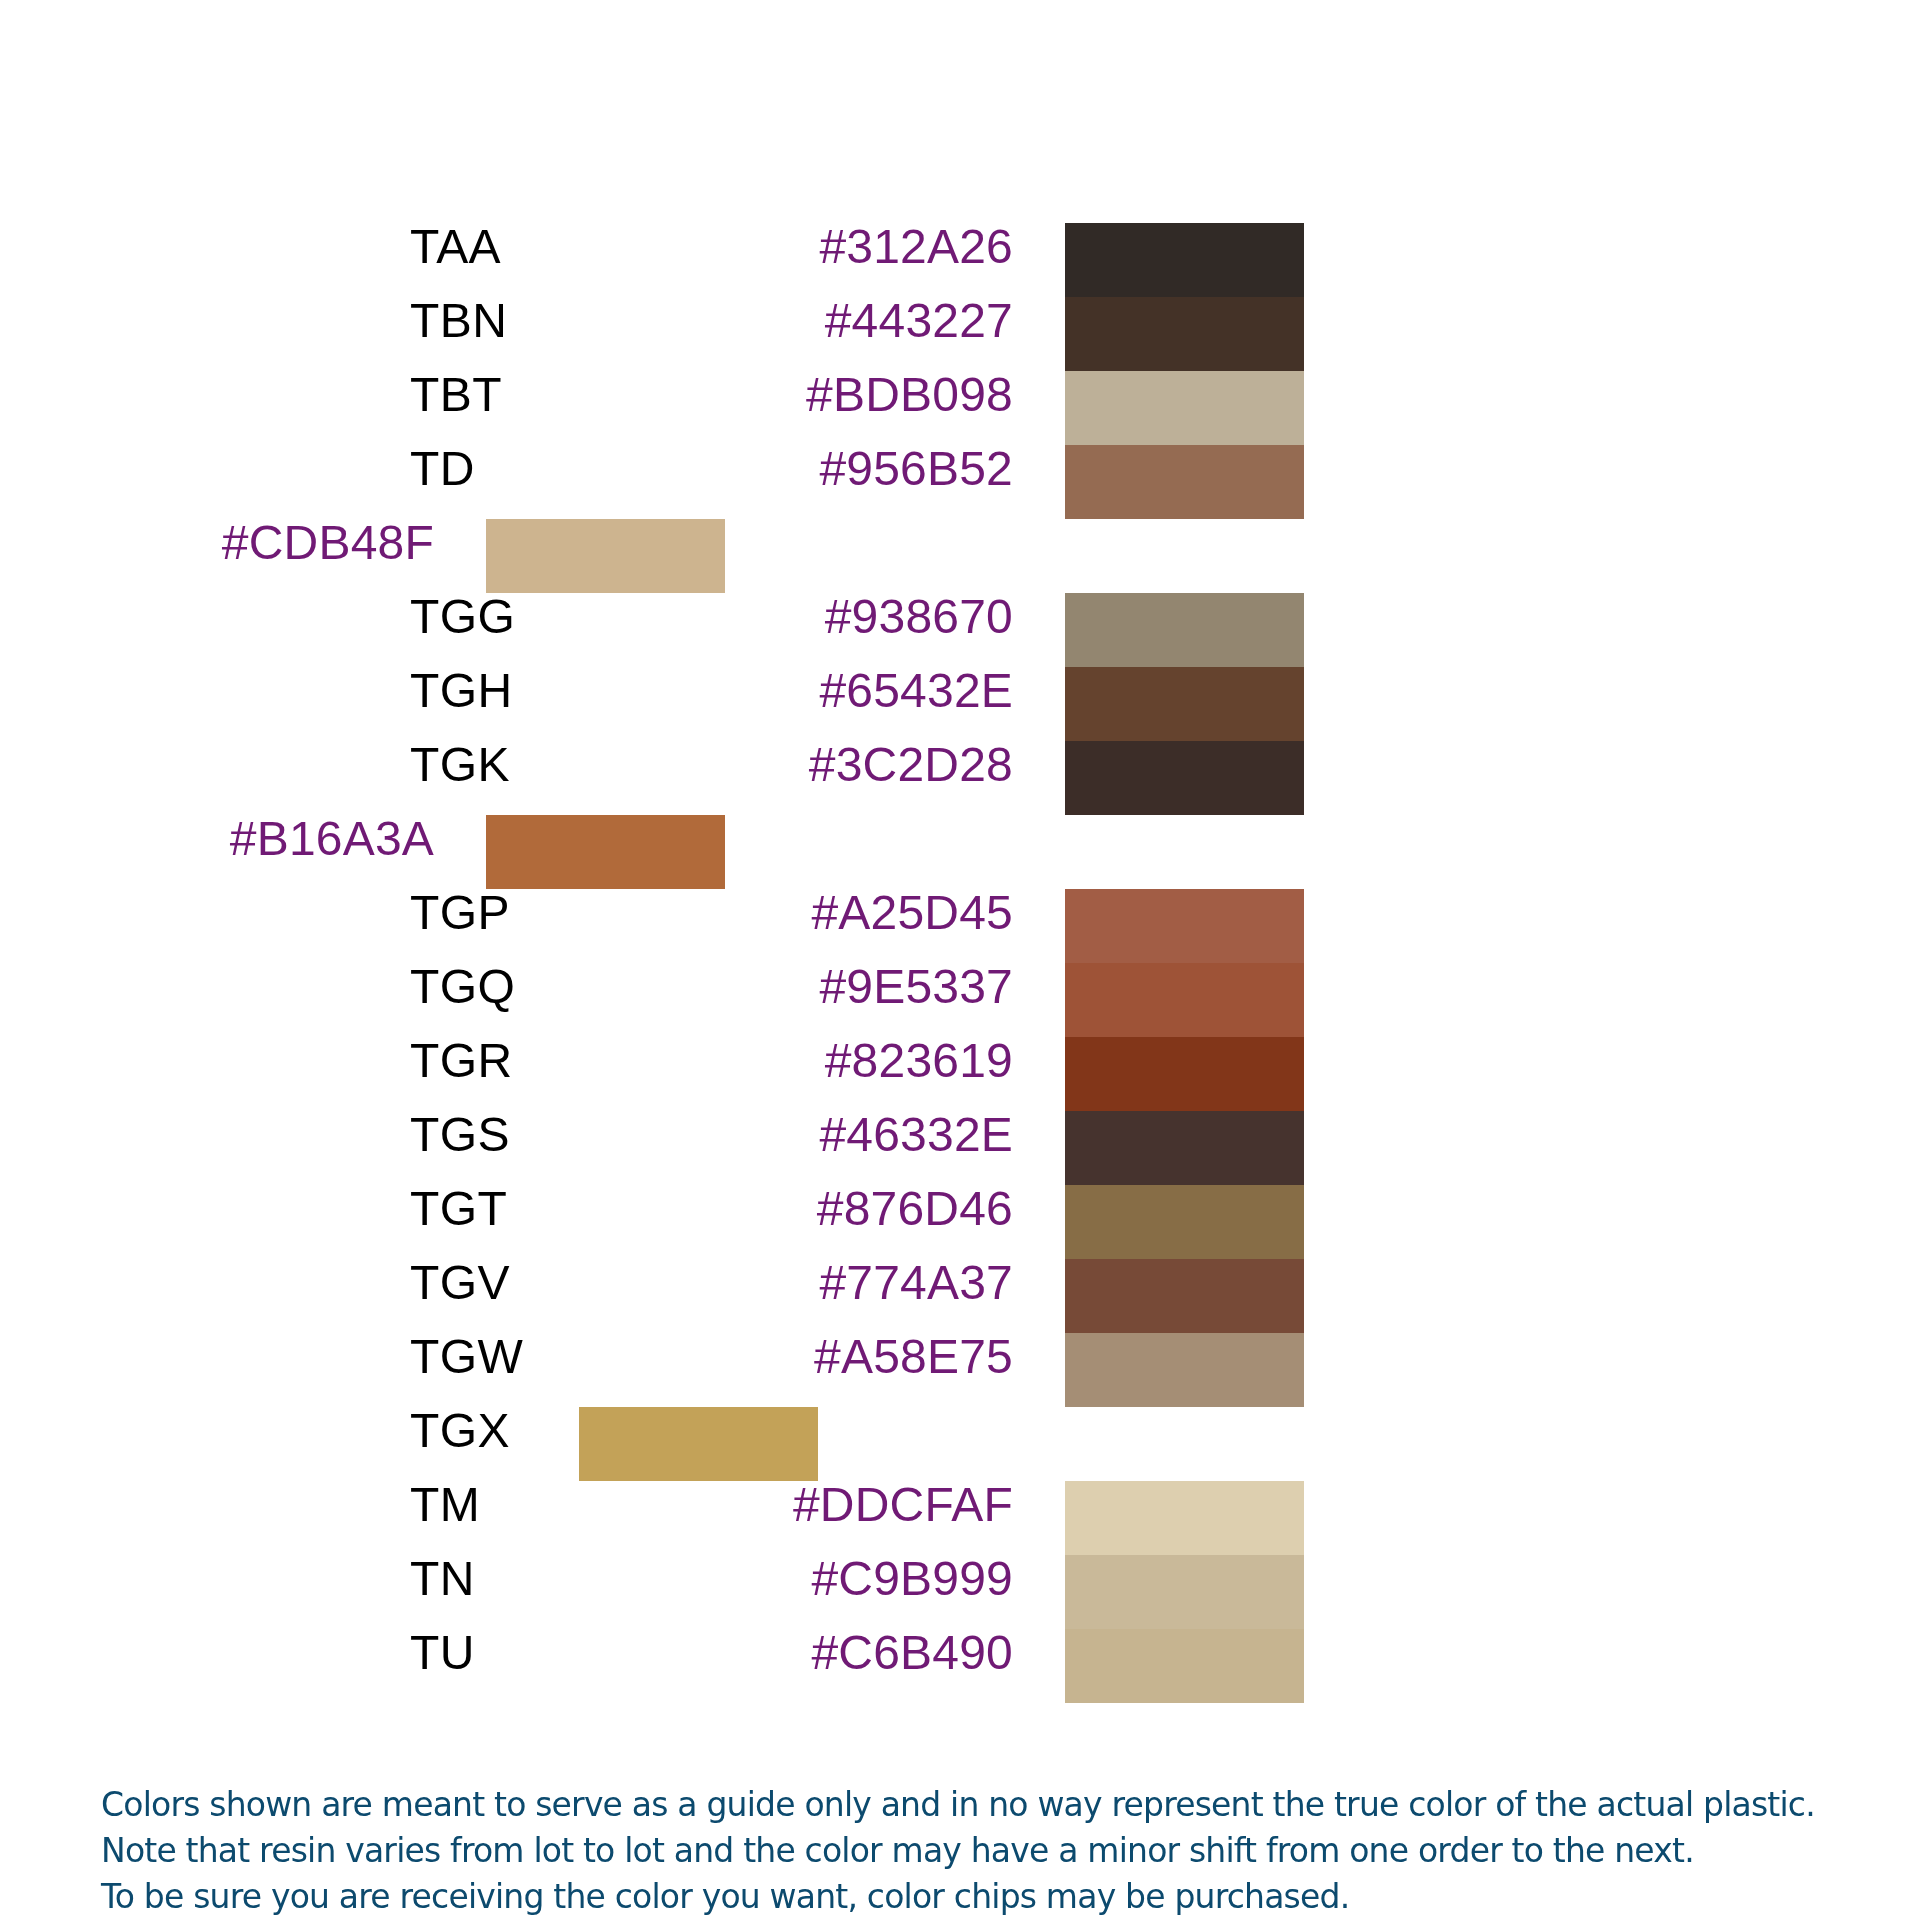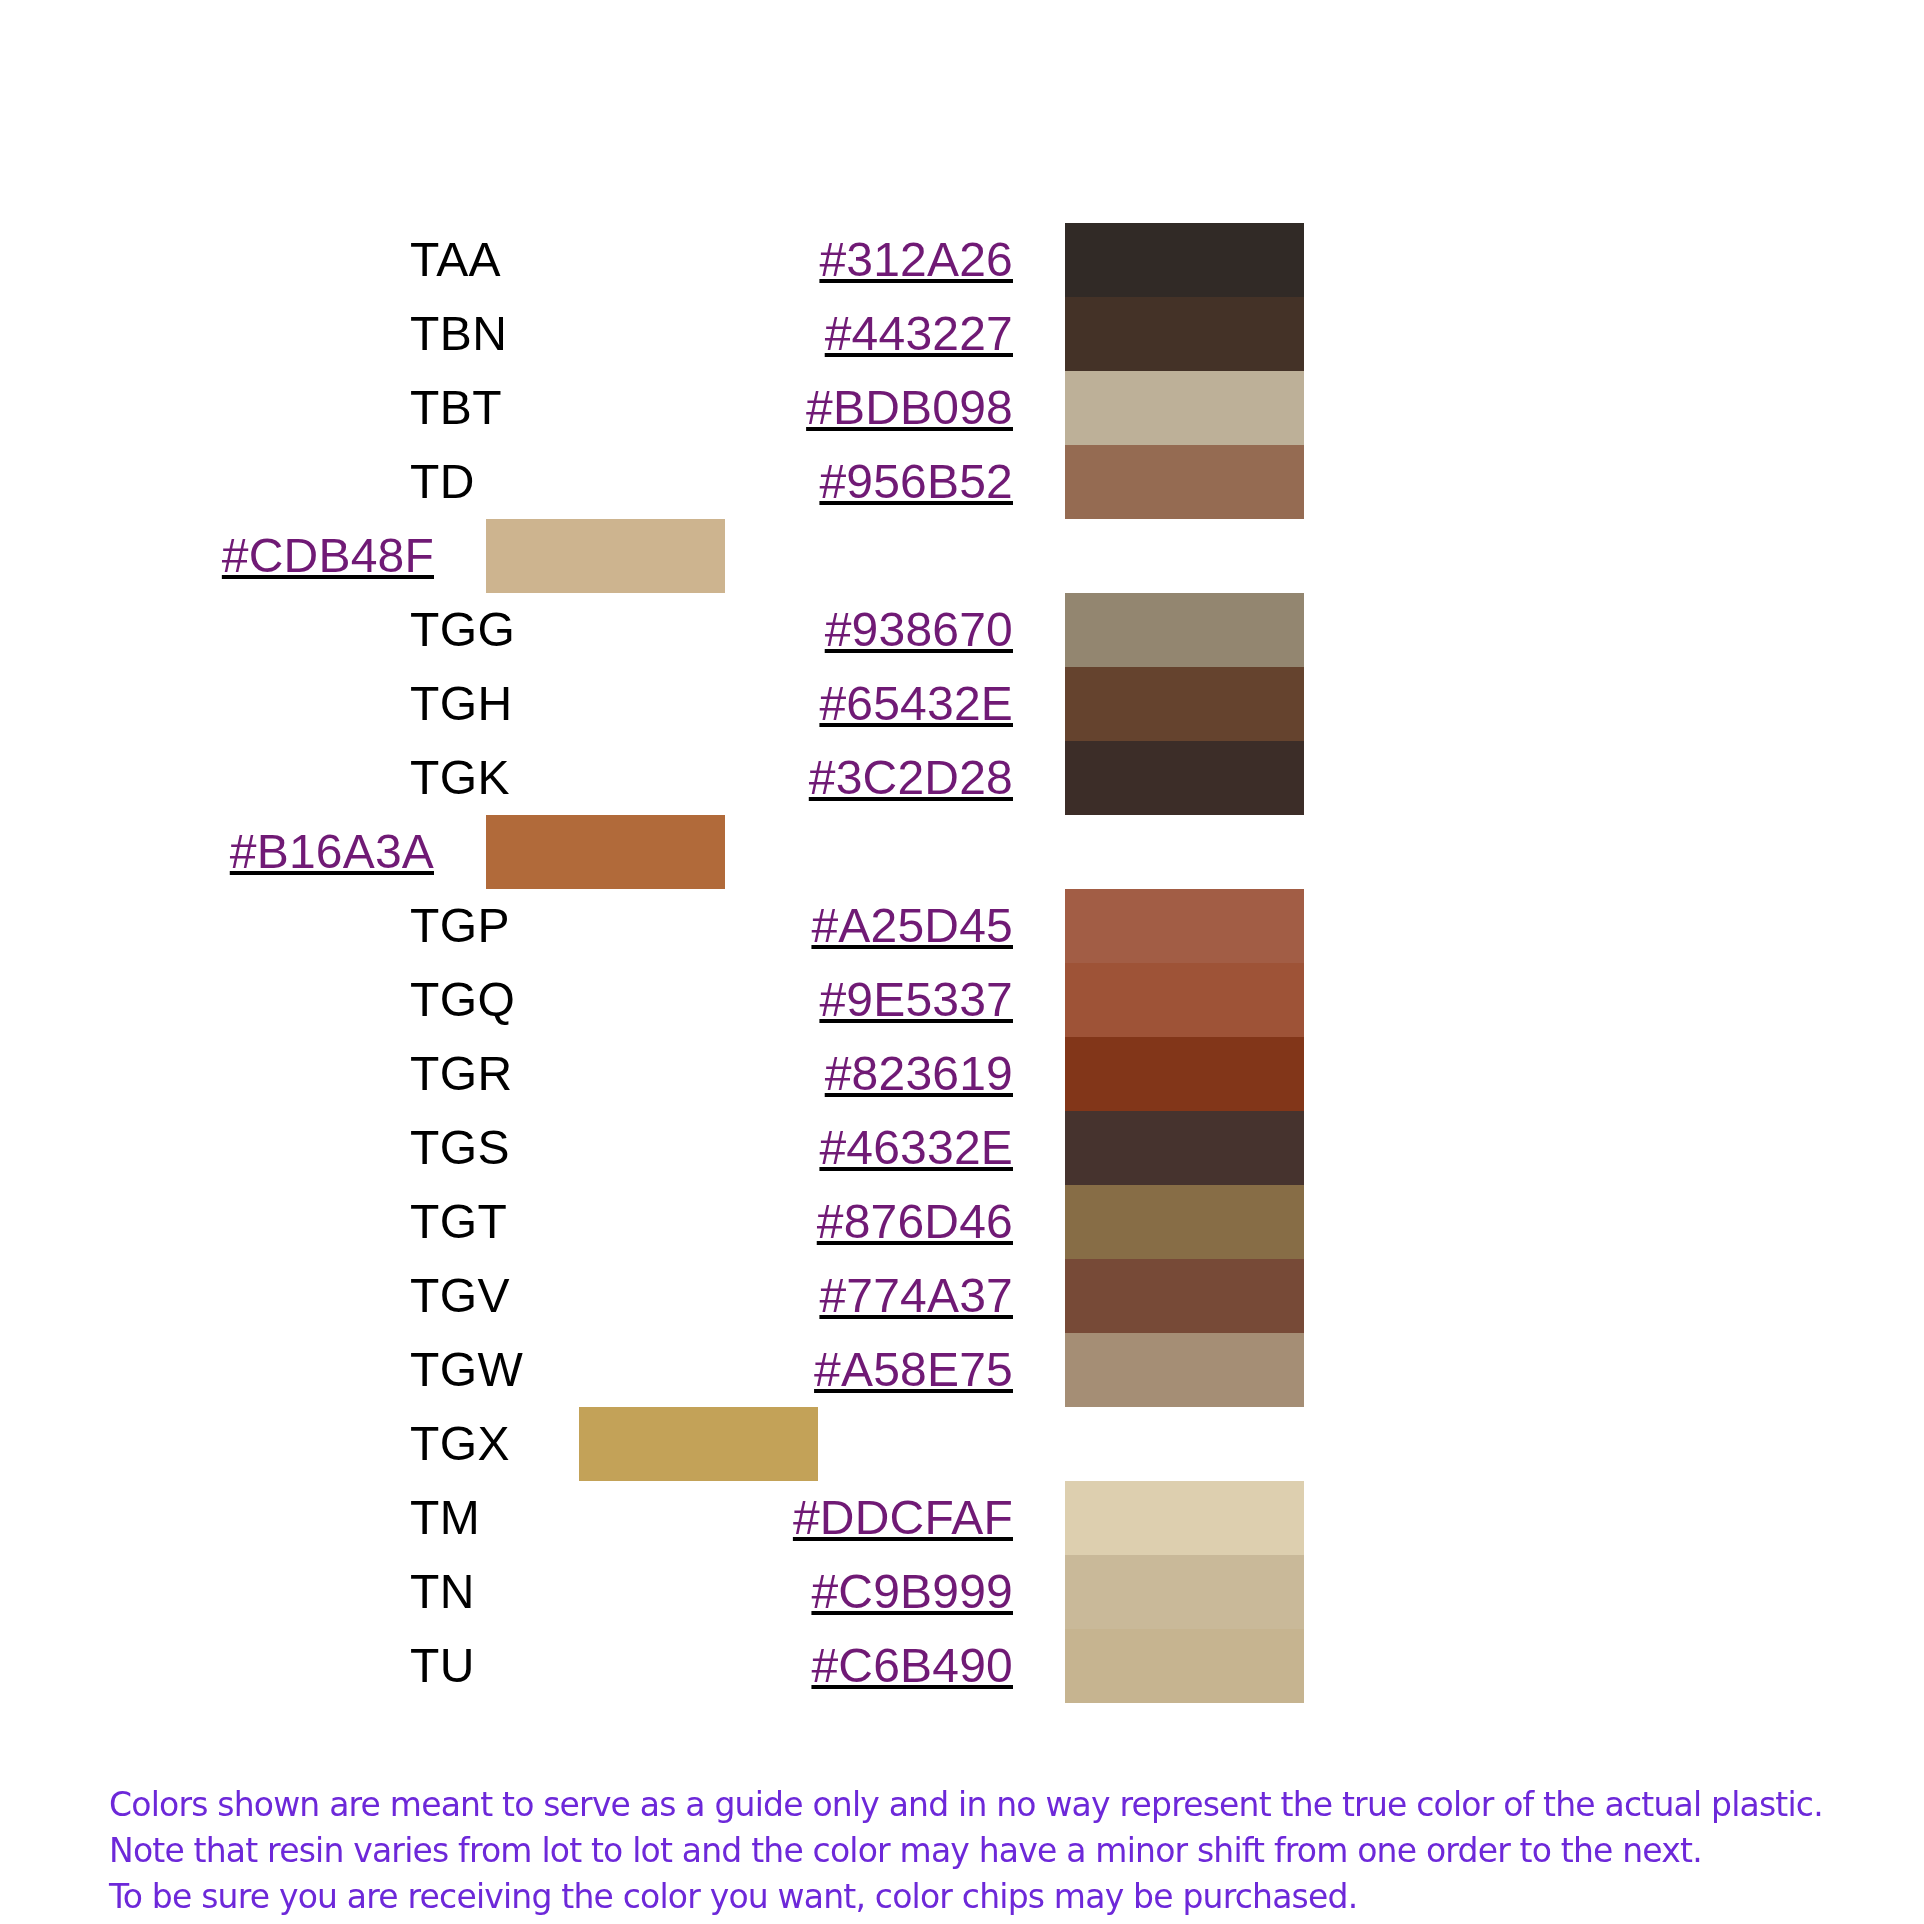--- a/index.html
+++ b/index.html
@@ -25,9 +25,8 @@
   }
   .row {
     display: flex;
-    align-items: center;
+    align-items: flex-start;
     height: 74px;
-    text-decoration: underline;
   }
   .cell-code {
     width: 579px;

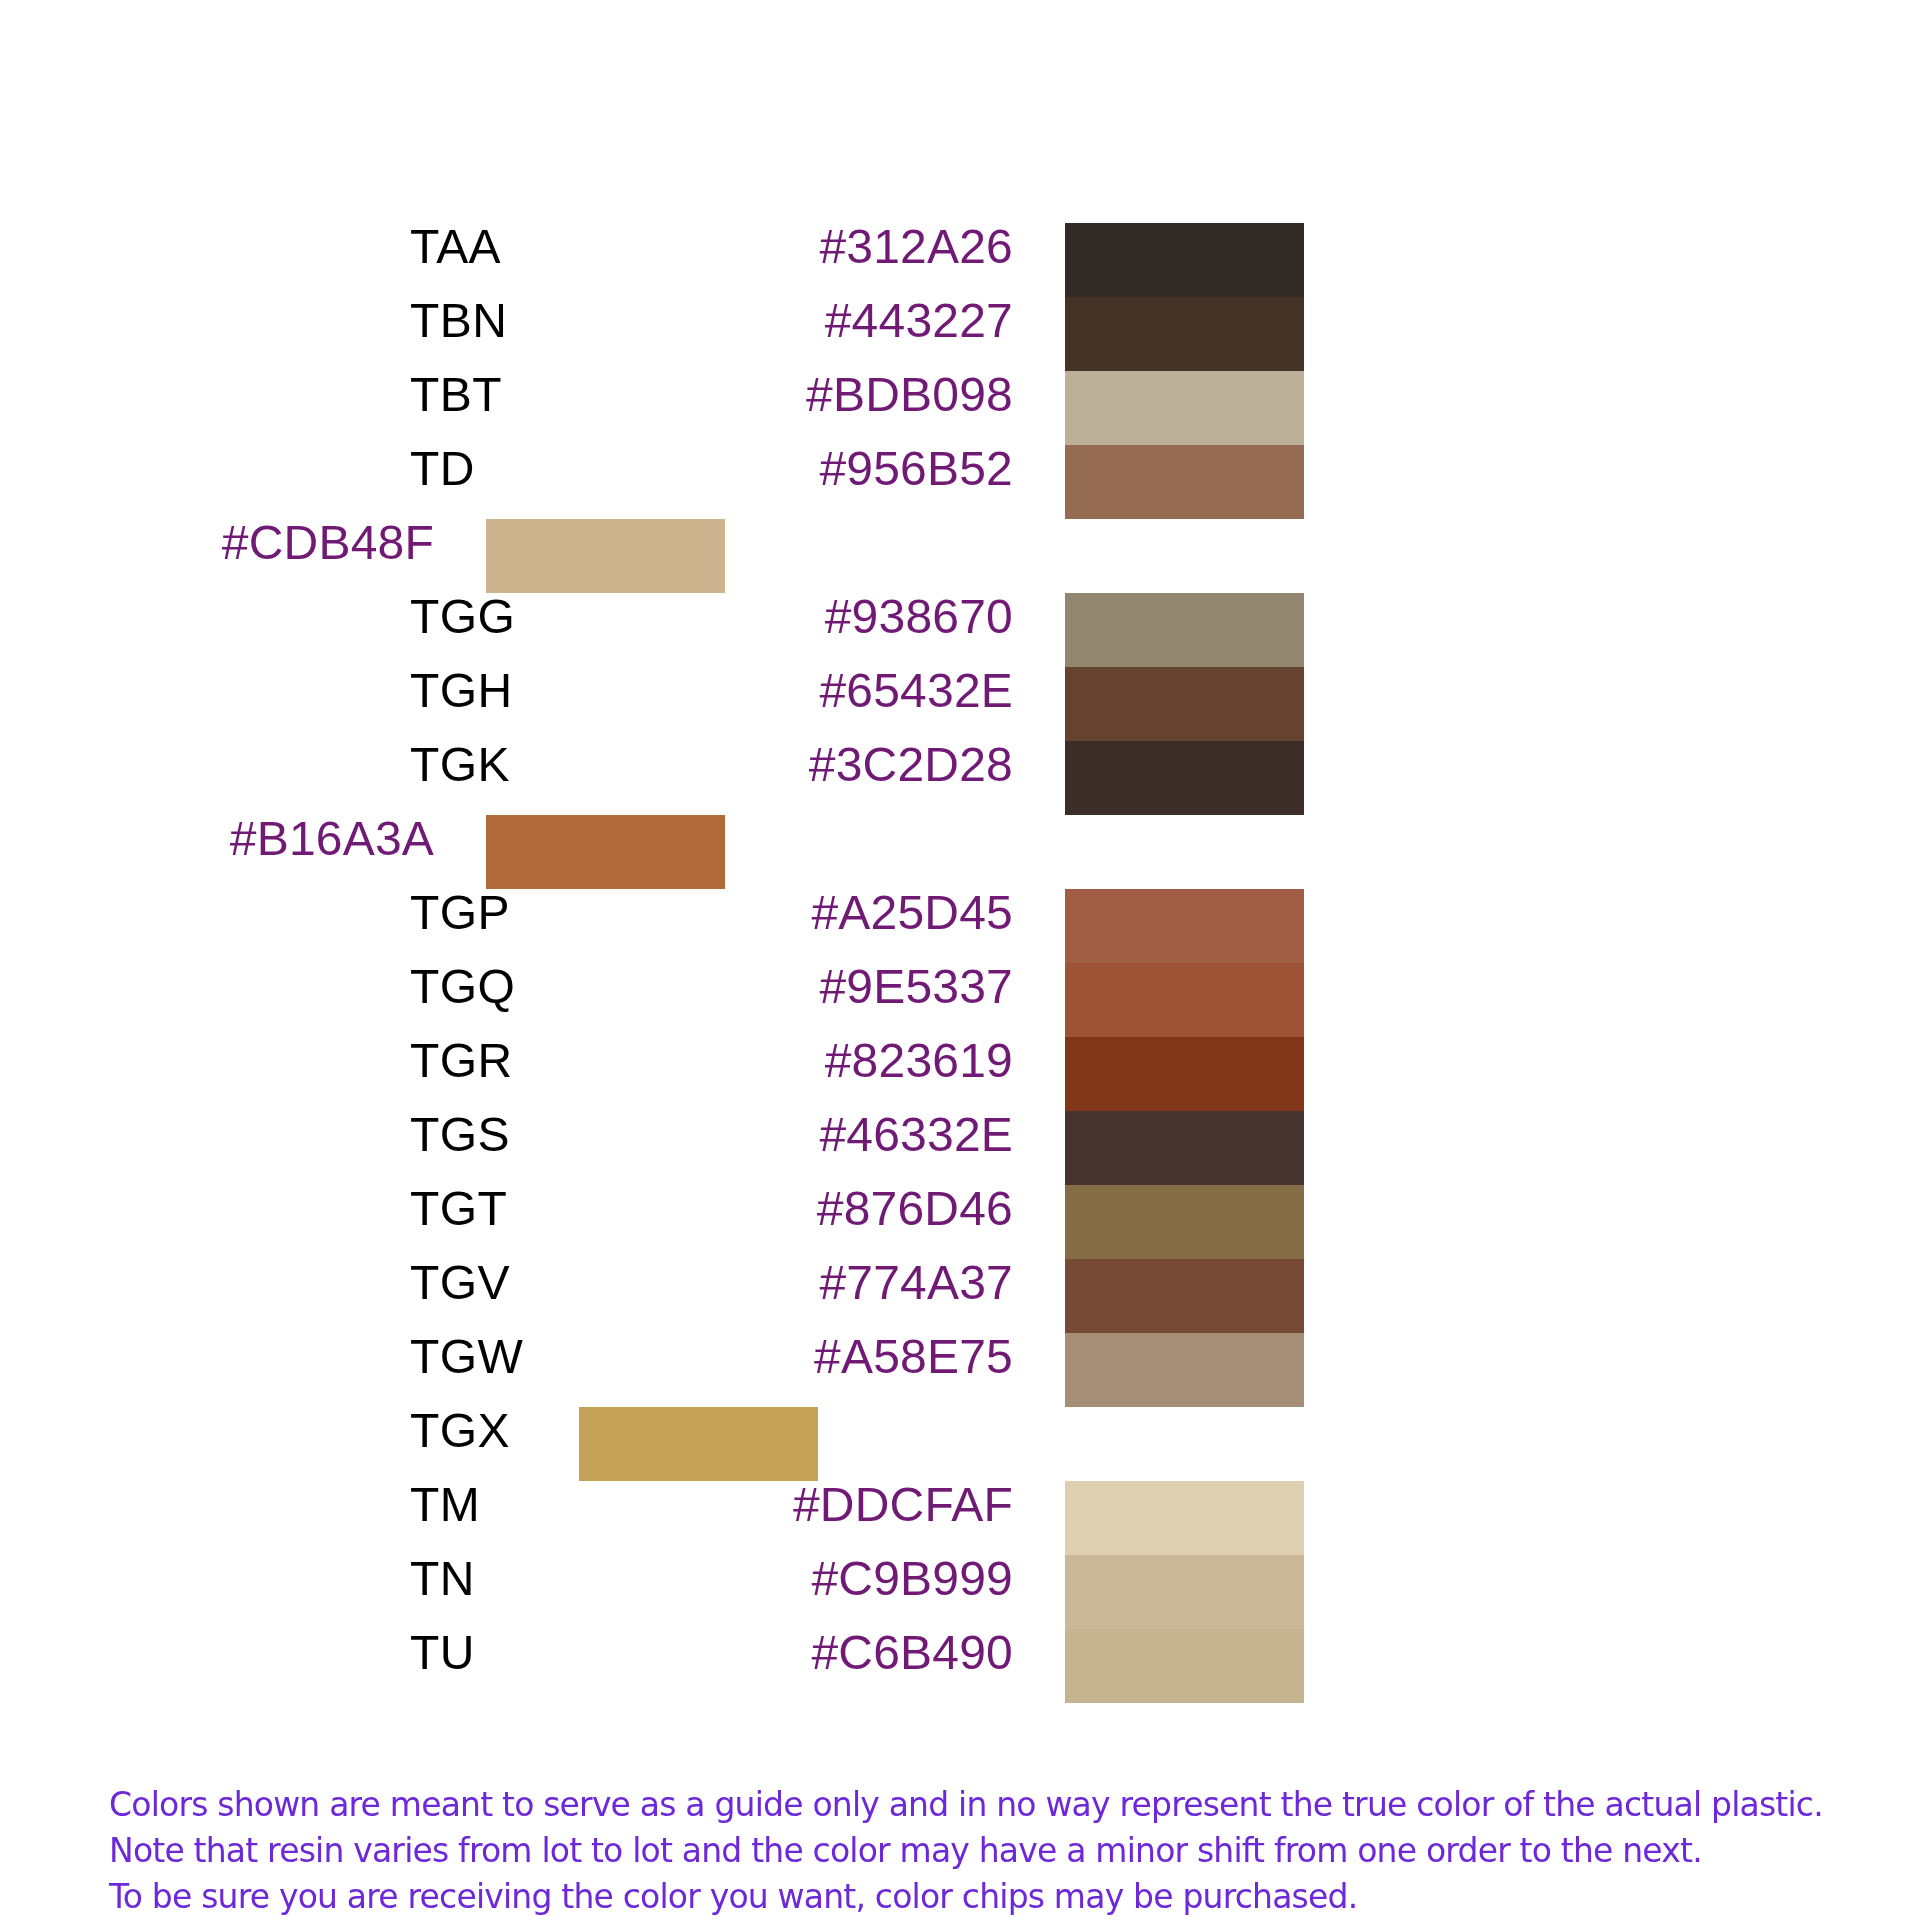--- a/index.html
+++ b/index.html
@@ -67,13 +67,13 @@
   
   #footer-note {
     position: absolute;
-    left: 109px;
+    left: 101px;
     top: 1782px;
     width: 1738px;
     font-family: "DejaVu Sans", sans-serif;
     font-size: 33px;
     line-height: 46px;
-    color: #6d28d9;
+    color: #0c4a6e;
     letter-spacing: -0.8px;
   }
   #footer-note p {

